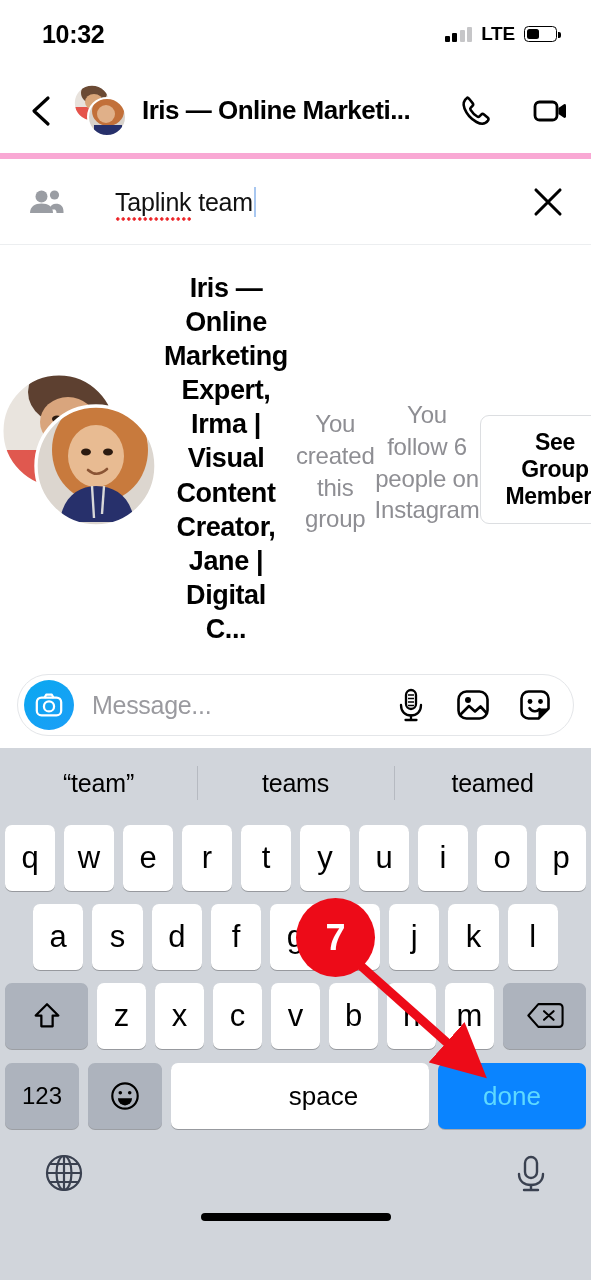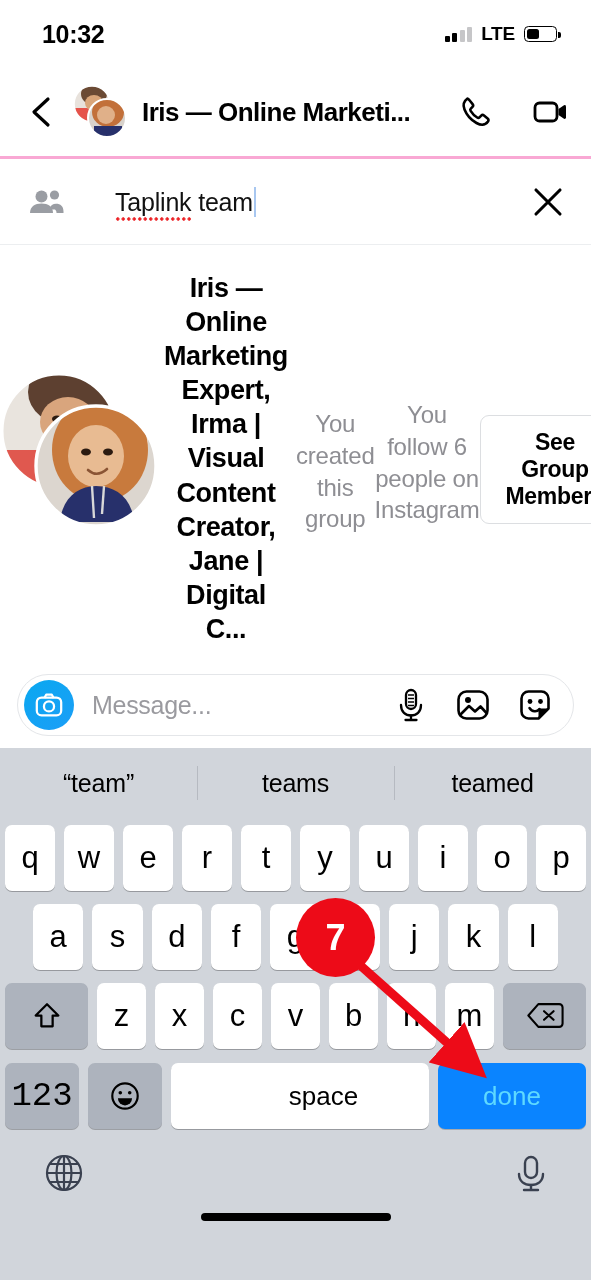--- a/index.html
+++ b/index.html
@@ -35,7 +35,7 @@
   .navbar {
     position: absolute; top: 68px; left: 0; width: 591px; height: 91px;
     display: flex; align-items: center; padding: 0 22px 0 24px;
-    border-bottom: 3px solid #f9a8d4; background: #fff;
+    border-bottom: 6px solid #f9a8d4; background: #fff;
   }
   .back-chevron { width: 36px; height: 36px; flex: none; margin-right: 12px; }
   .nav-avatar { position: relative; width: 56px; height: 56px; flex: none; margin-right: 14px; }

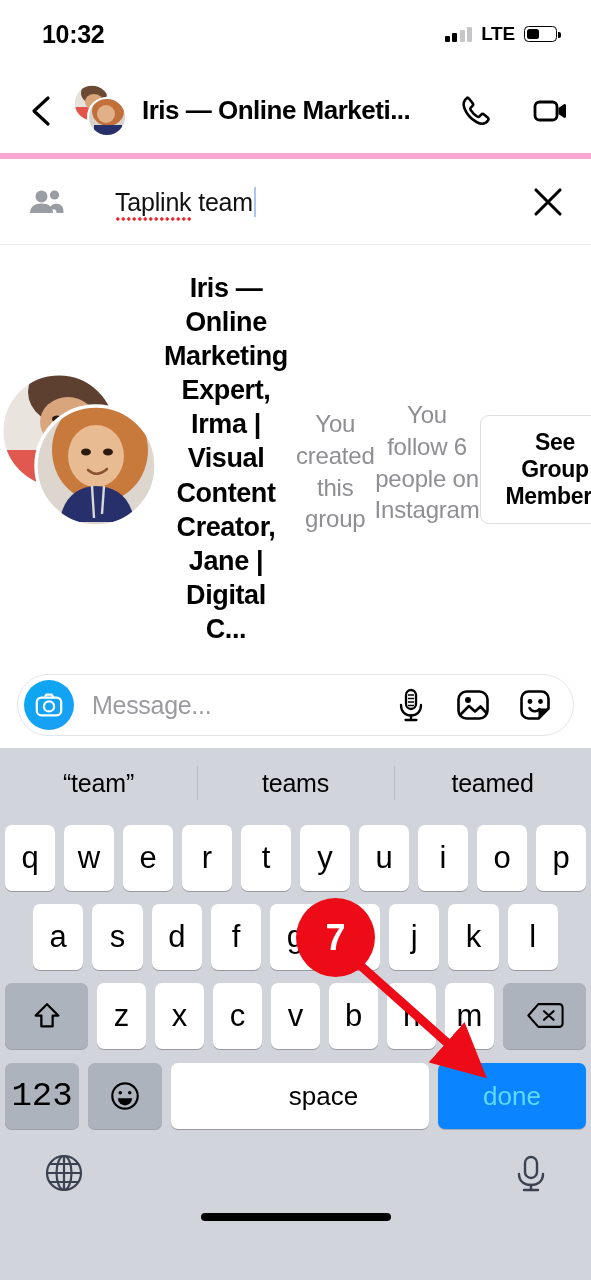--- a/index.html
+++ b/index.html
@@ -133,7 +133,7 @@
   .key.gray { background: #adb3bd; box-shadow: 0 1px 0 rgba(0,0,0,0.25); }
   .key.wide { flex: 0 0 83px; }
   .key.spacebar { flex: 1 1 auto; font-size: 26px; padding-left: 47px; }
-  .key.num { flex: 0 0 74px; font-size: 34px; font-family: Liberation Mono, monospace; }
+  .key.num { flex: 0 0 74px; font-size: 24px; }
   .key.emoji { flex: 0 0 74px; }
   .key.done { flex: 0 0 148px; background: #0a84ff; color: #5ed9ff; font-size: 26px;
               box-shadow: 0 1px 0 rgba(0,0,0,0.2); }

